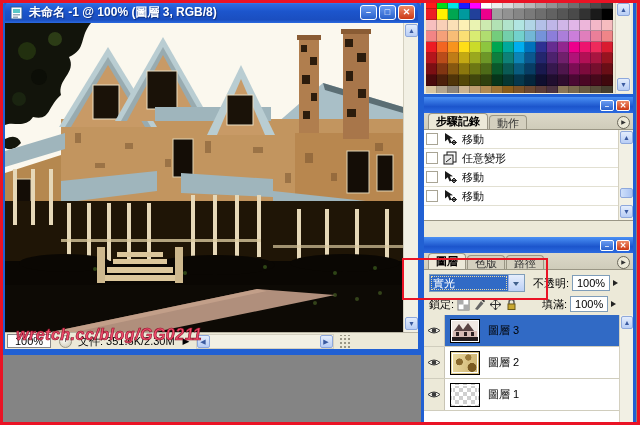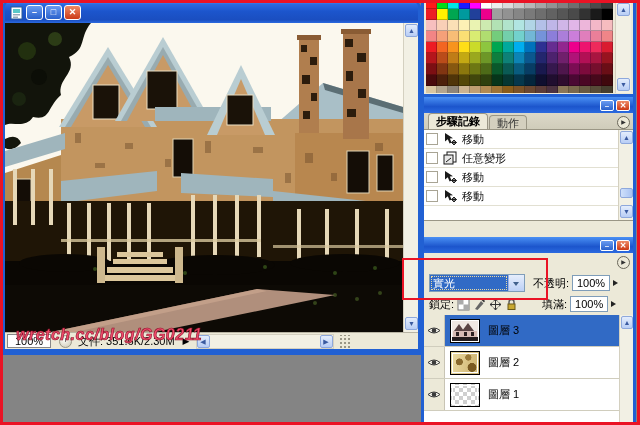--- a/index.html
+++ b/index.html
@@ -139,6 +139,7 @@
         <rect x="3" y="8" width="7" height="1.5" fill="#9ab"></rect>
         <rect x="3" y="10.5" width="5" height="1.5" fill="#9ab"></rect>
       </svg>
+      <span class="titletext">未命名 -1 @ 100% (圖層 3, RGB/8)</span>
       <div class="winbtn">–</div>
       <div class="winbtn">□</div>
       <div class="winbtn close">✕</div>

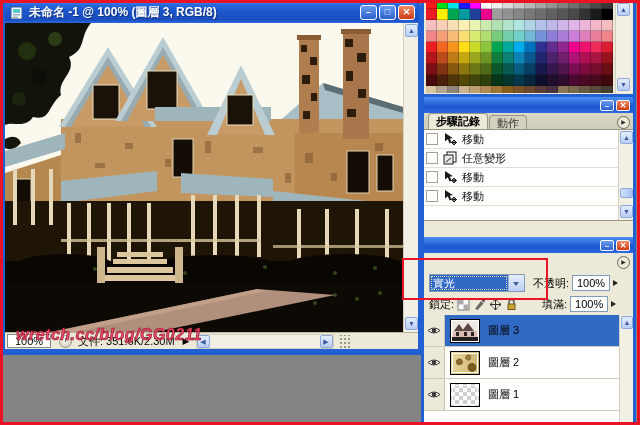--- a/index.html
+++ b/index.html
@@ -537,6 +537,11 @@
       <div class="minibtn close">✕</div>
     </div>
     <div id="layers-body" class="pbody">
+      <div class="tabrow">
+        <div class="tab active">圖層</div>
+        <div class="tab">色版</div>
+        <div class="tab">路徑</div>
+      </div>
       <div class="pmenu">▶</div>
 
       <div id="blendrow">

